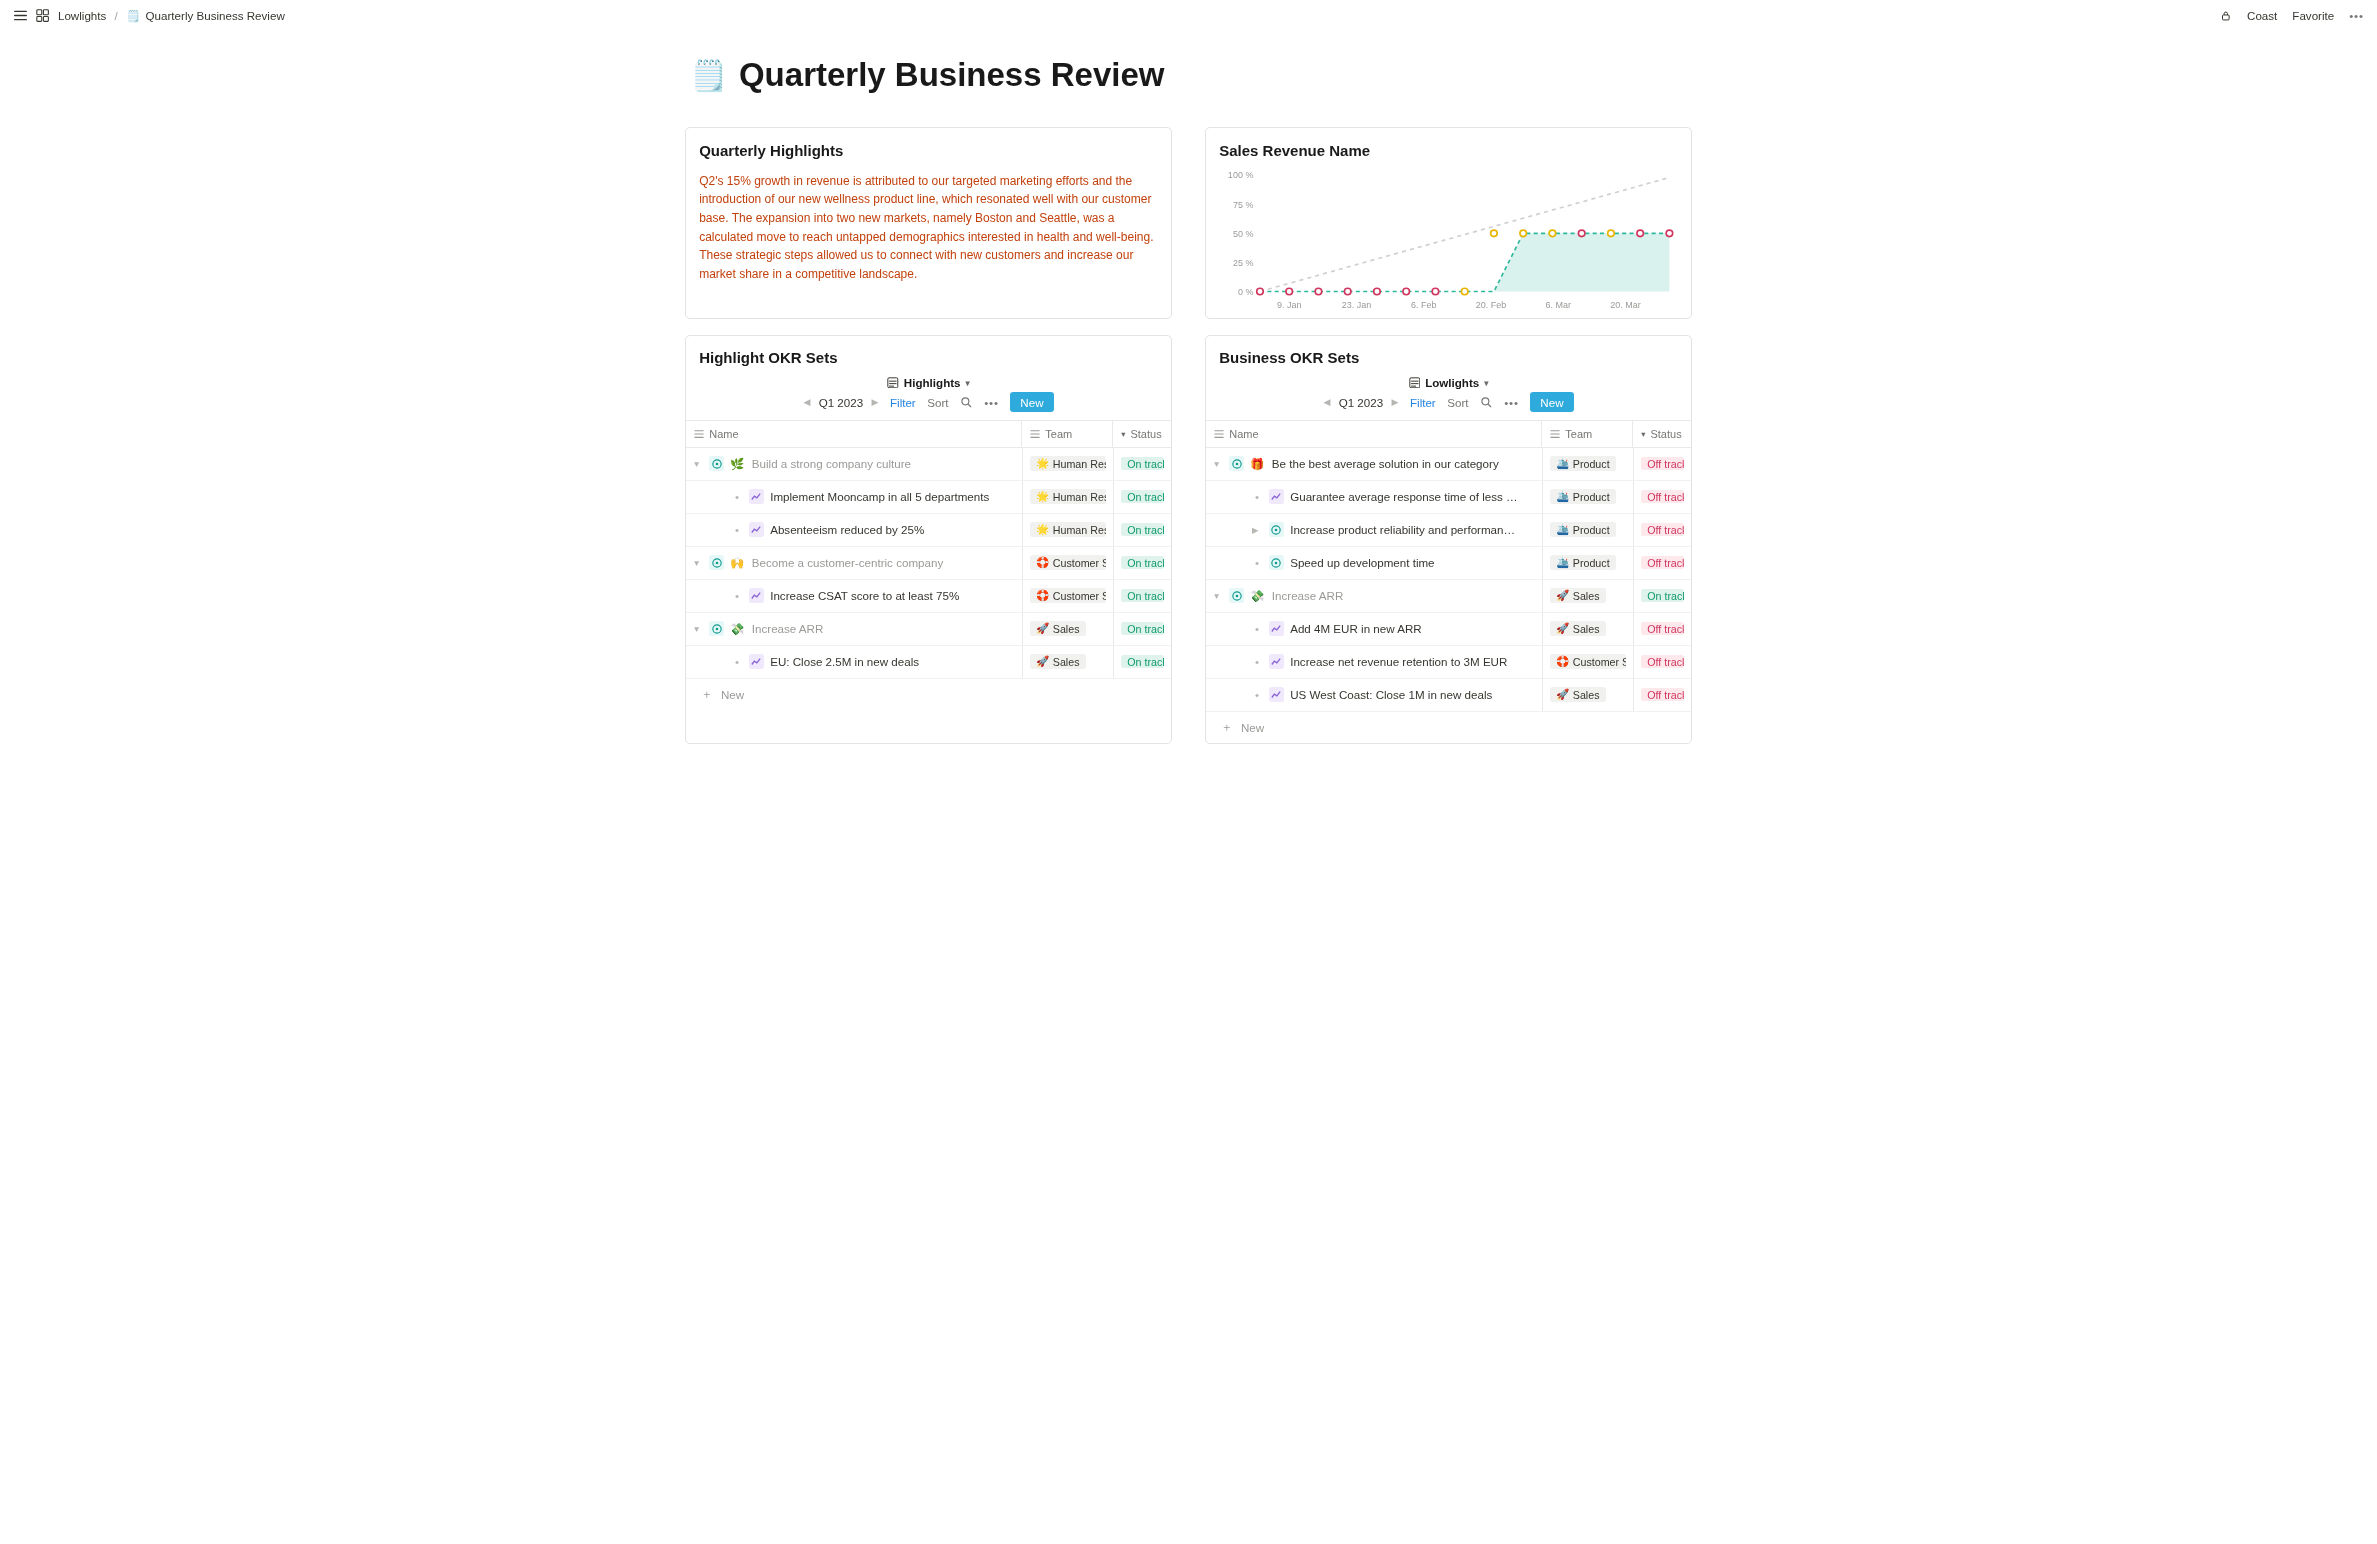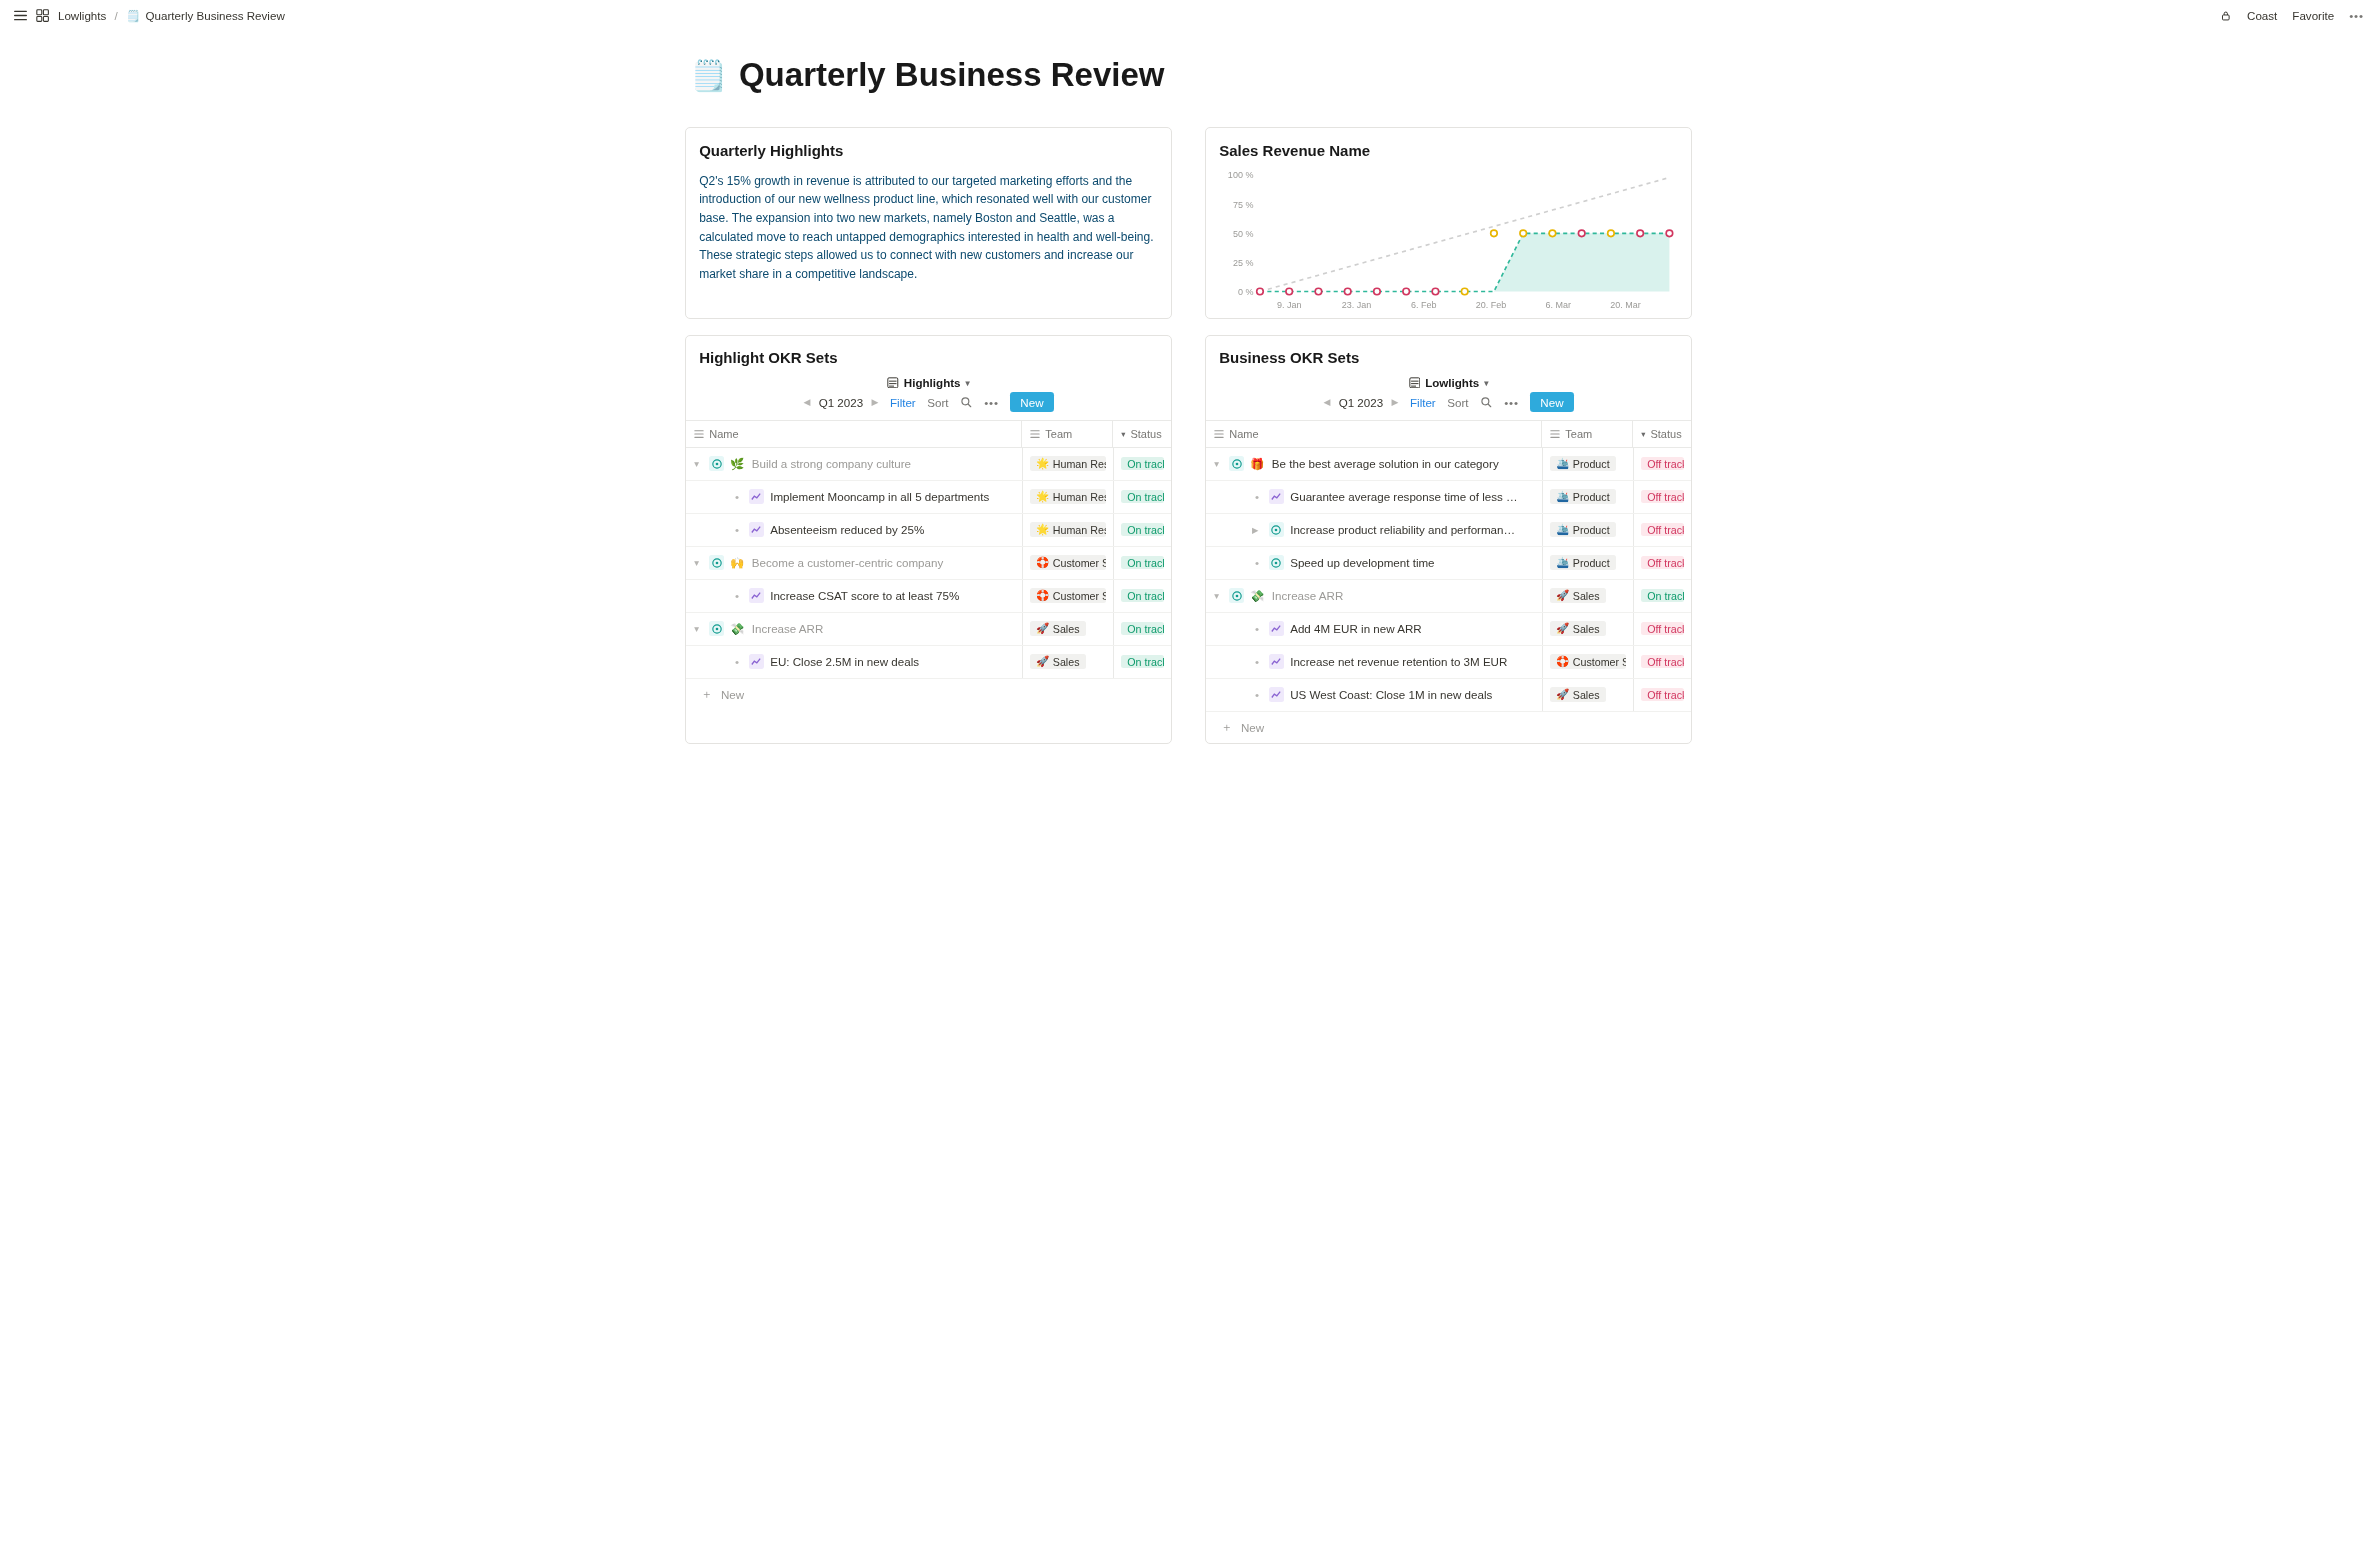--- a/index.html
+++ b/index.html
@@ -18,7 +18,7 @@
 .card { border:0.8px solid #e4e3e0; border-radius:5px; background:#fff; overflow:hidden; }
 .card-head { font-size:15px; font-weight:600; padding:13.2px 13.2px 0; }
 .card-body { padding:13.2px; }
-.highlights-text { color:#0c4a6e; line-height:1.55; font-size:12px; }
+.highlights-text { color:#c2410c; line-height:1.55; font-size:12px; }
 .chart { padding:8.3px 13.2px 3.3px; }
 .toolbar { display:flex; align-items:center; justify-content:flex-start; padding:6.6px 8.3px 0 8.3px;flex-direction:column; }
 .toolbar-left { display:flex; align-items:center; gap:6.6px; }

